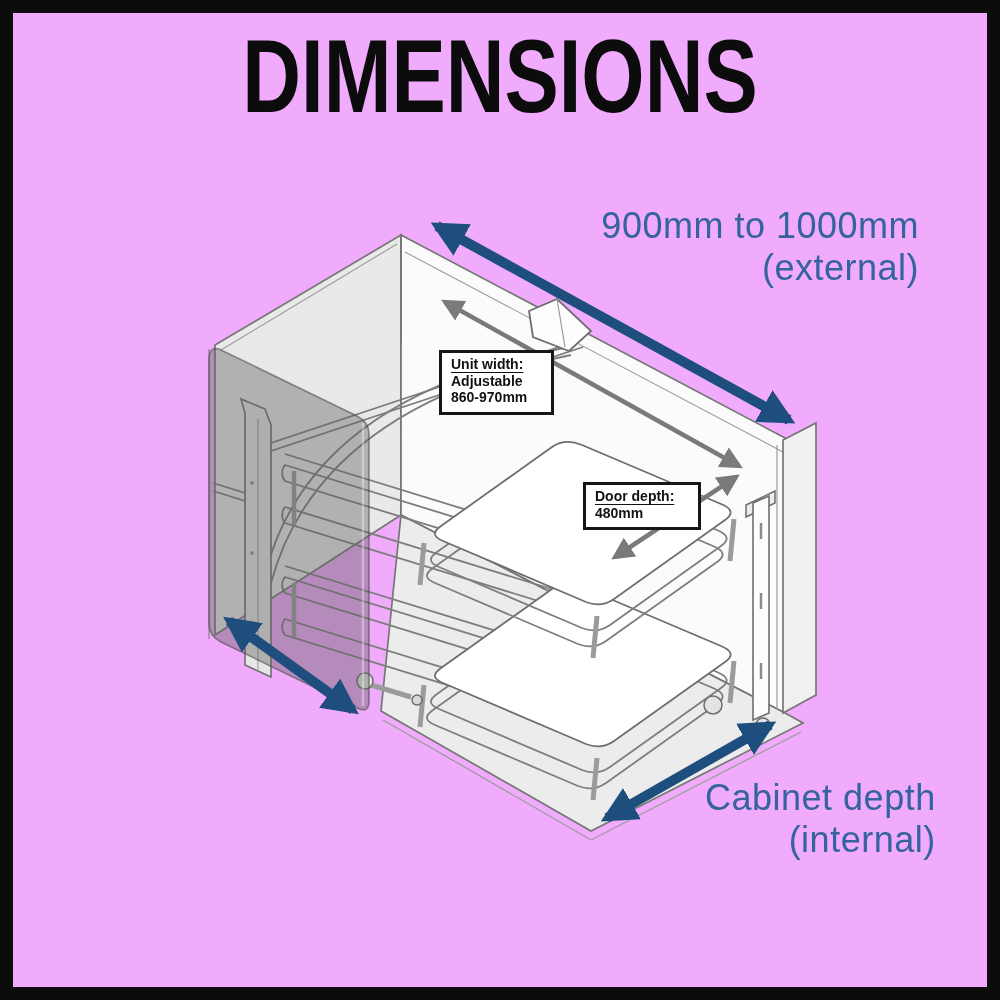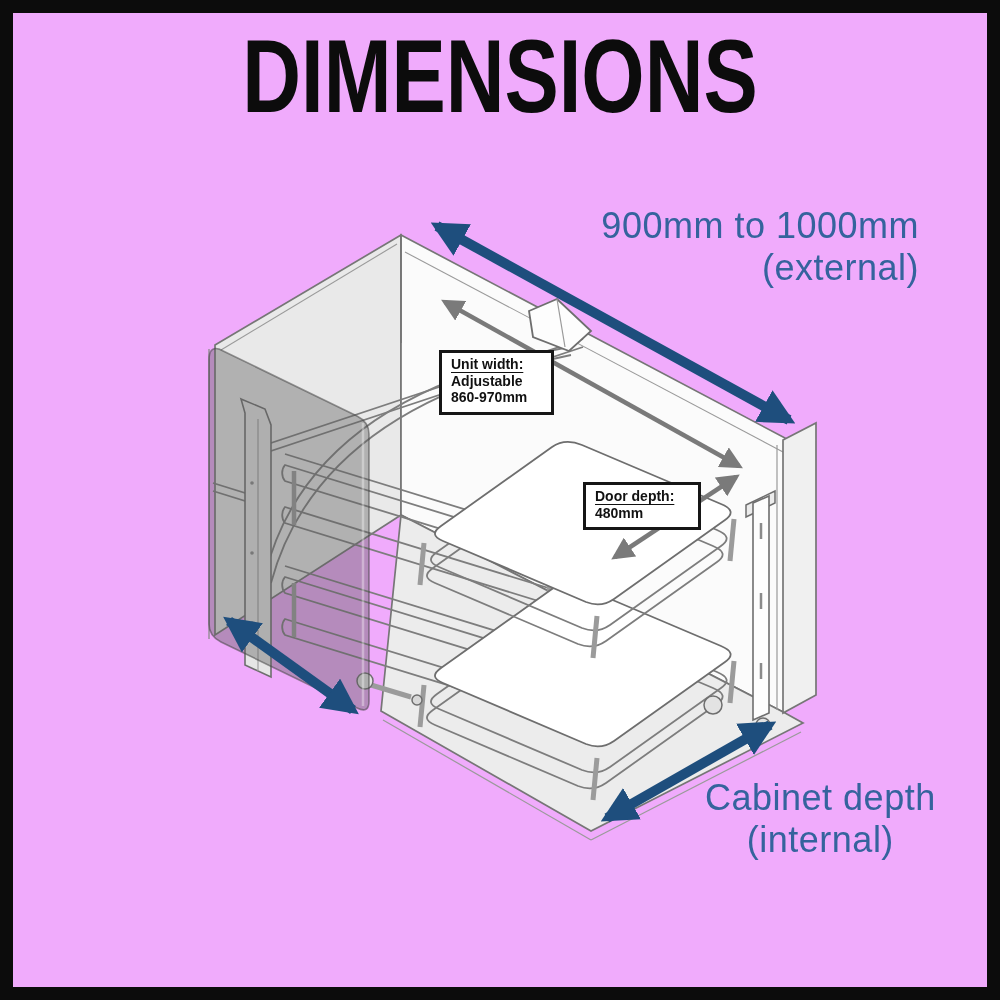--- a/index.html
+++ b/index.html
@@ -22,7 +22,7 @@
   .blue-note span{display:block;}
   .note-cabinet-width{top:192px;right:68px;text-align:right;}
   .note-door-width{top:654px;left:93px;text-align:left;}
-  .note-cabinet-depth{top:764px;left:692px;text-align:center;}
+  .note-cabinet-depth{top:764px;left:692px;text-align:right;}
   .dim-box{
     position:absolute;background:#ffffff;border:3px solid #161616;
     padding:3px 24px 6px 9px;color:#111;font-size:14px;font-weight:700;

